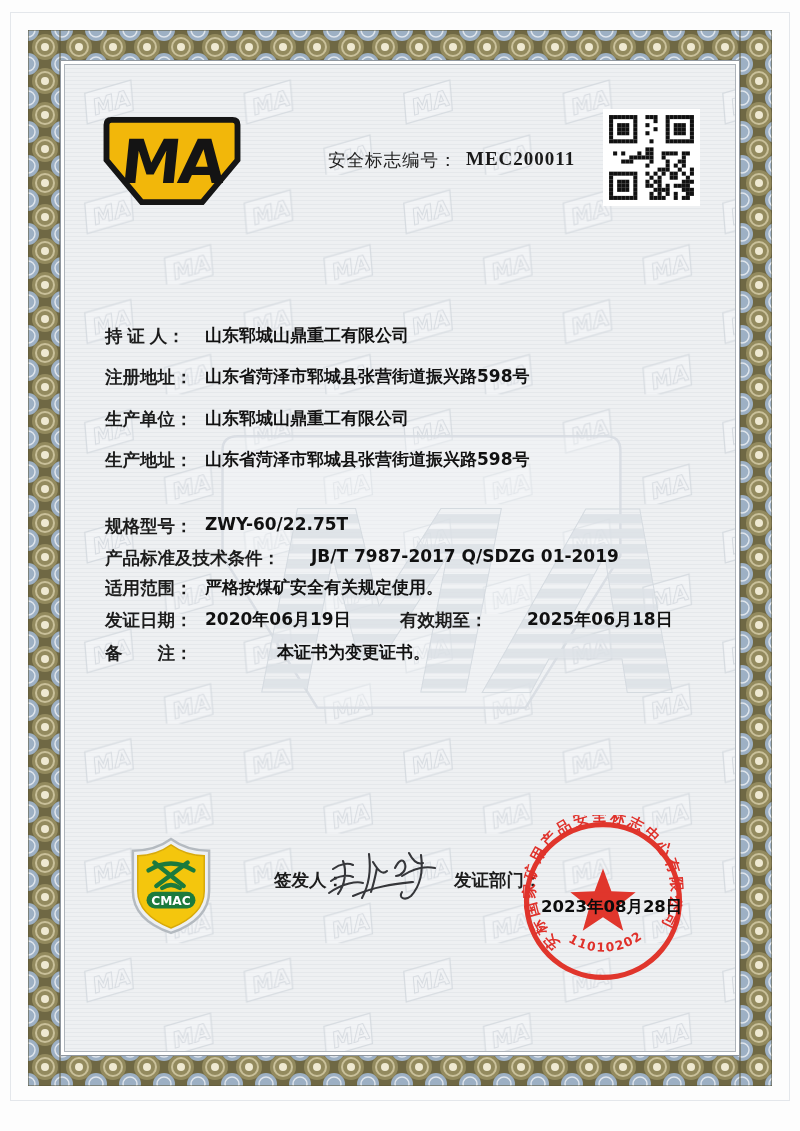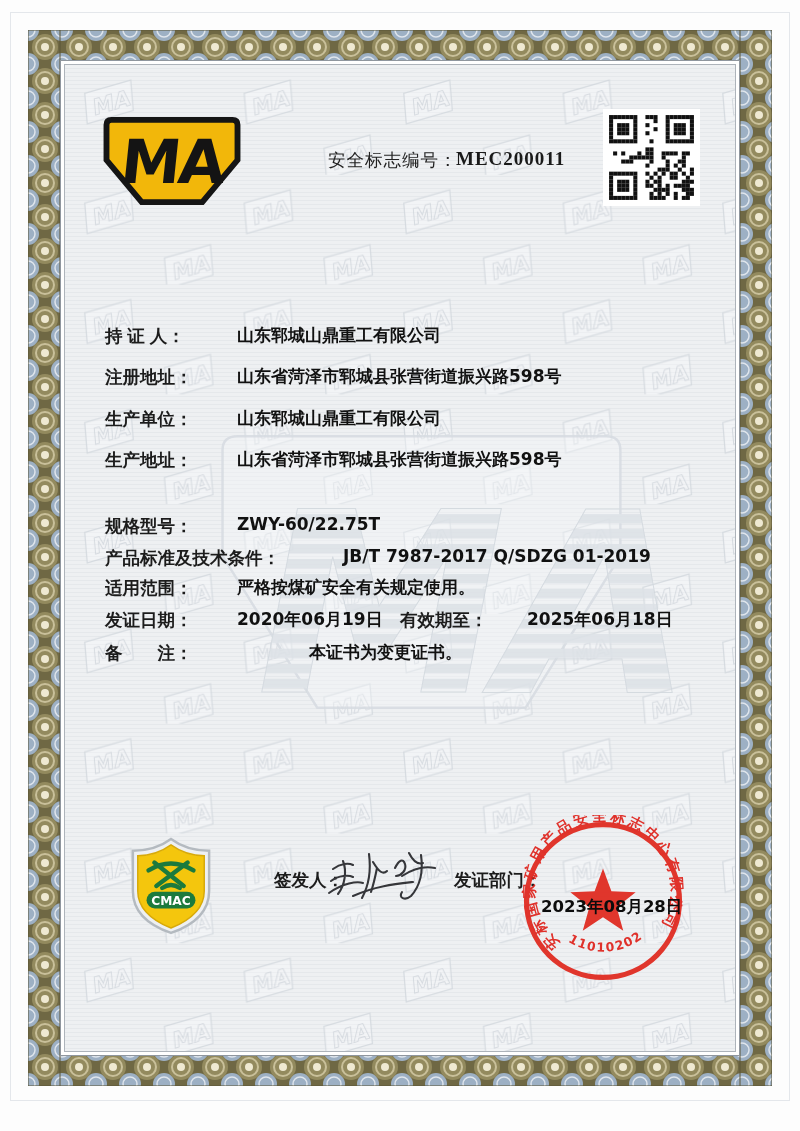--- a/index.html
+++ b/index.html
@@ -18,7 +18,7 @@
   .ma-logo{position:absolute;left:37px;top:52px;width:140px;height:88px;}
   .certno{position:absolute;left:243px;top:83px;white-space:nowrap;}
   .certno .lab{font-size:17.5px;color:#222;letter-spacing:1px;margin-left:20px;}
-  .certno .val{font-family:"Liberation Serif",serif;font-size:19px;color:#1a1a1a;letter-spacing:1px;margin-left:8px;}
+  .certno .val{font-family:"Liberation Serif",serif;font-size:19px;color:#1a1a1a;letter-spacing:1px;margin-left:18px;}
   .qrbox{position:absolute;left:538px;top:44px;width:97px;height:97px;background:#fff;}
   .qrbox svg{position:absolute;left:0;top:0;}
   .title{position:absolute;left:0;top:172px;width:100%;text-align:center;margin:0;

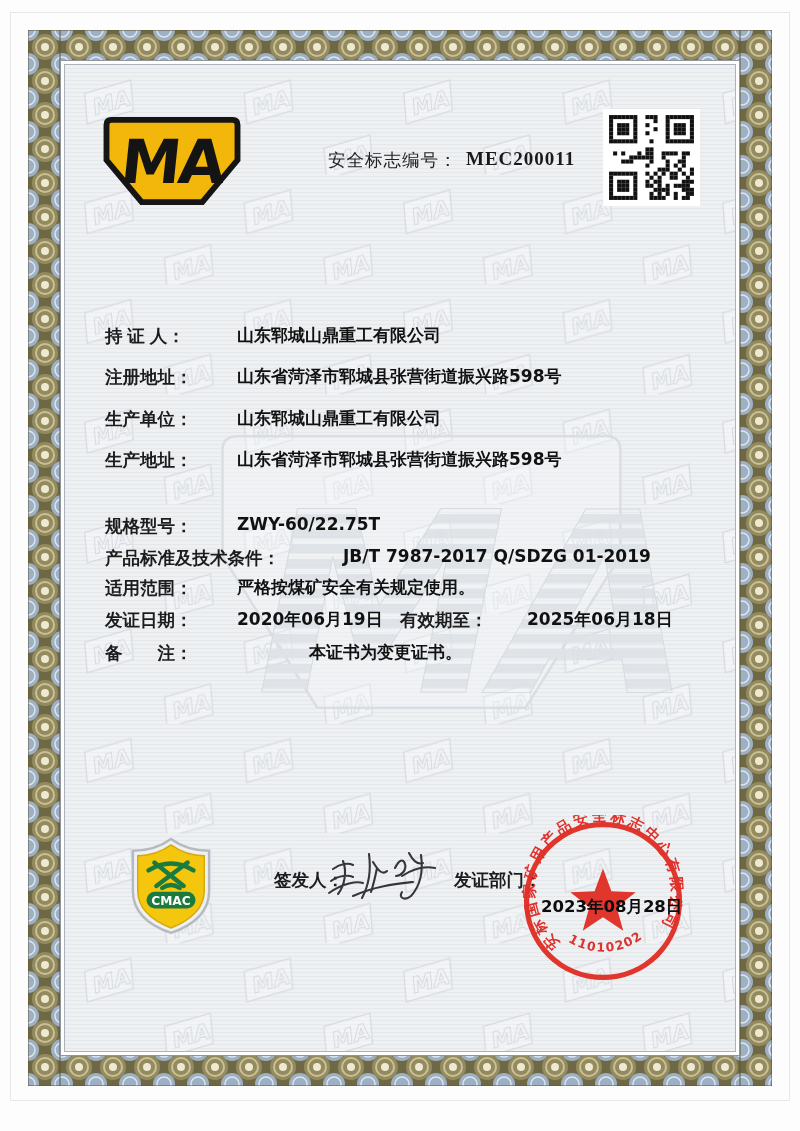--- a/index.html
+++ b/index.html
@@ -27,7 +27,7 @@
   .row{position:absolute;left:0;width:100%;height:26px;}
   .lbl{position:absolute;left:40px;font-size:17.5px;font-weight:700;color:#1c1c1c;white-space:pre;}
   .val{position:absolute;left:140px;font-size:17px;font-weight:700;color:#111;
-       font-family:"DejaVu Sans",sans-serif;white-space:nowrap;margin-left:32px;}
+       font-family:"DejaVu Sans",sans-serif;white-space:nowrap;}
   .lbl2{position:absolute;left:335px;font-size:17.5px;font-weight:700;color:#1c1c1c;white-space:pre;}
   .val2{position:absolute;left:462px;font-size:17px;font-weight:700;color:#111;
         font-family:"DejaVu Sans",sans-serif;white-space:nowrap;}

